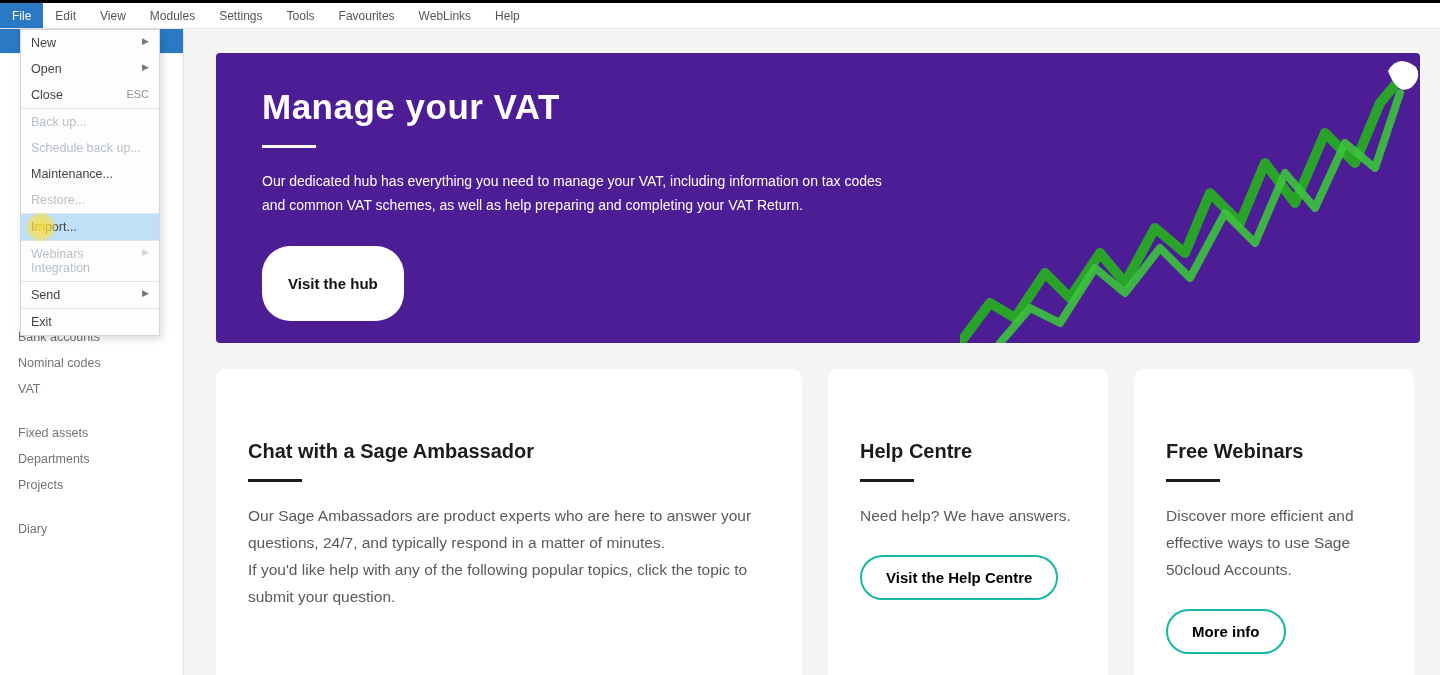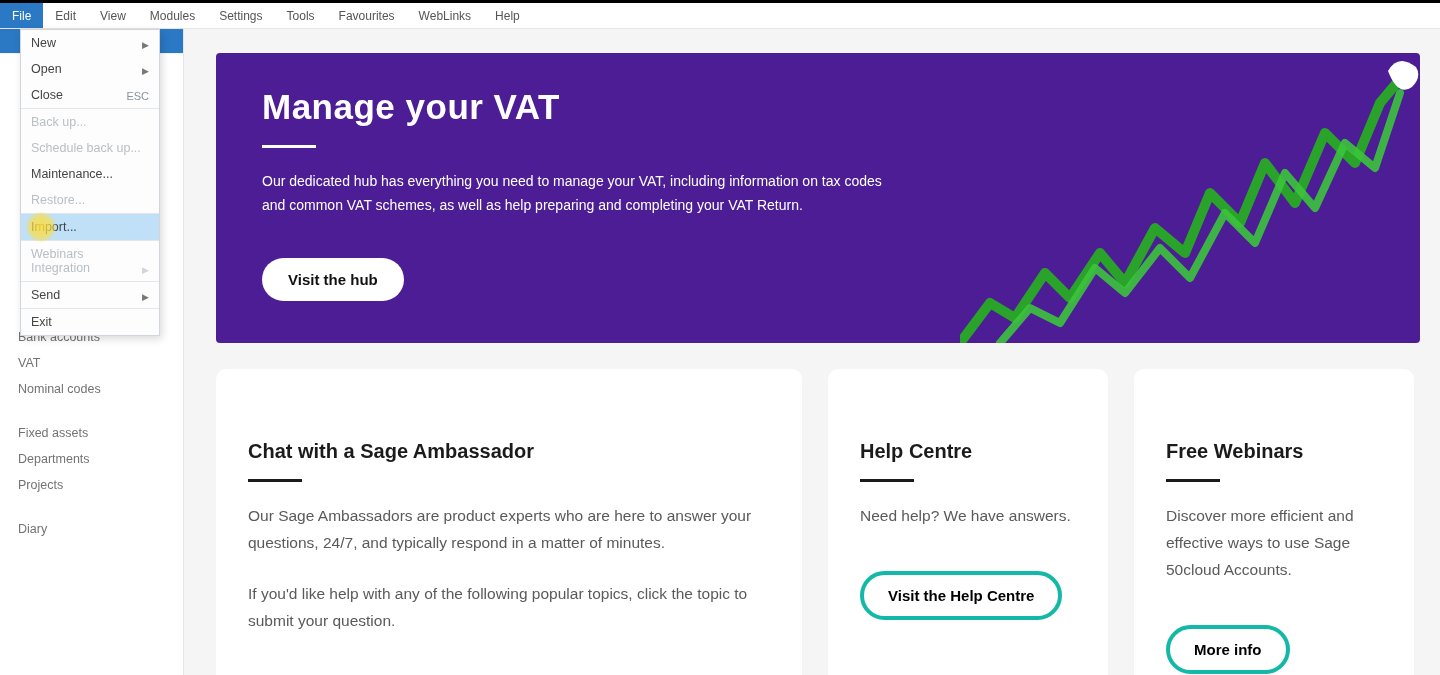--- a/index.html
+++ b/index.html
@@ -154,7 +154,7 @@
 .dropdown .dd-item {
   display: flex;
   justify-content: space-between;
-  align-items: flex-end;
+  align-items: flex-start;
   padding: 6px 10px;
   color: #444;
   cursor: pointer;

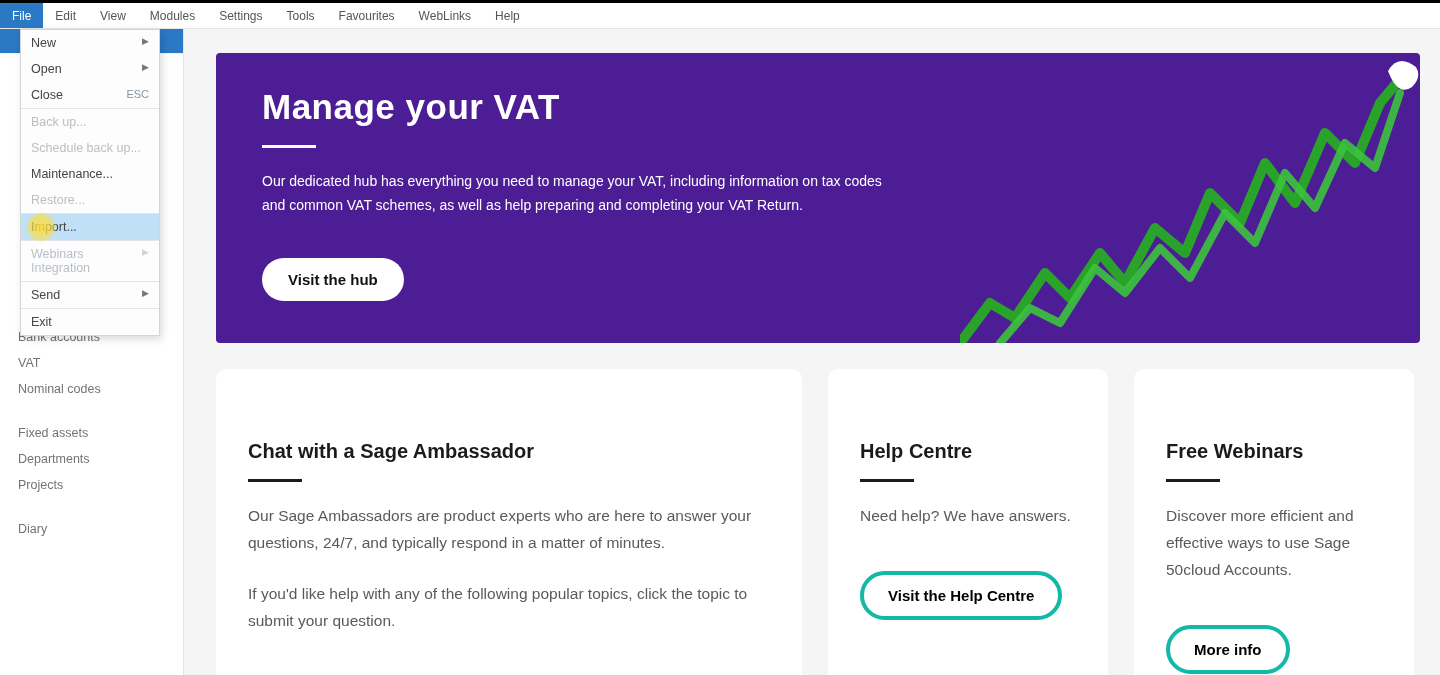--- a/index.html
+++ b/index.html
@@ -88,8 +88,8 @@
   color: #111;
   font-weight: 700;
   border-radius: 28px;
-  padding: 13px 26px;
-  margin-top: 40px;
+  padding: 29px 26px;
+  margin-top: 28px;
   font-size: 15px;
   border: none;
   cursor: pointer;

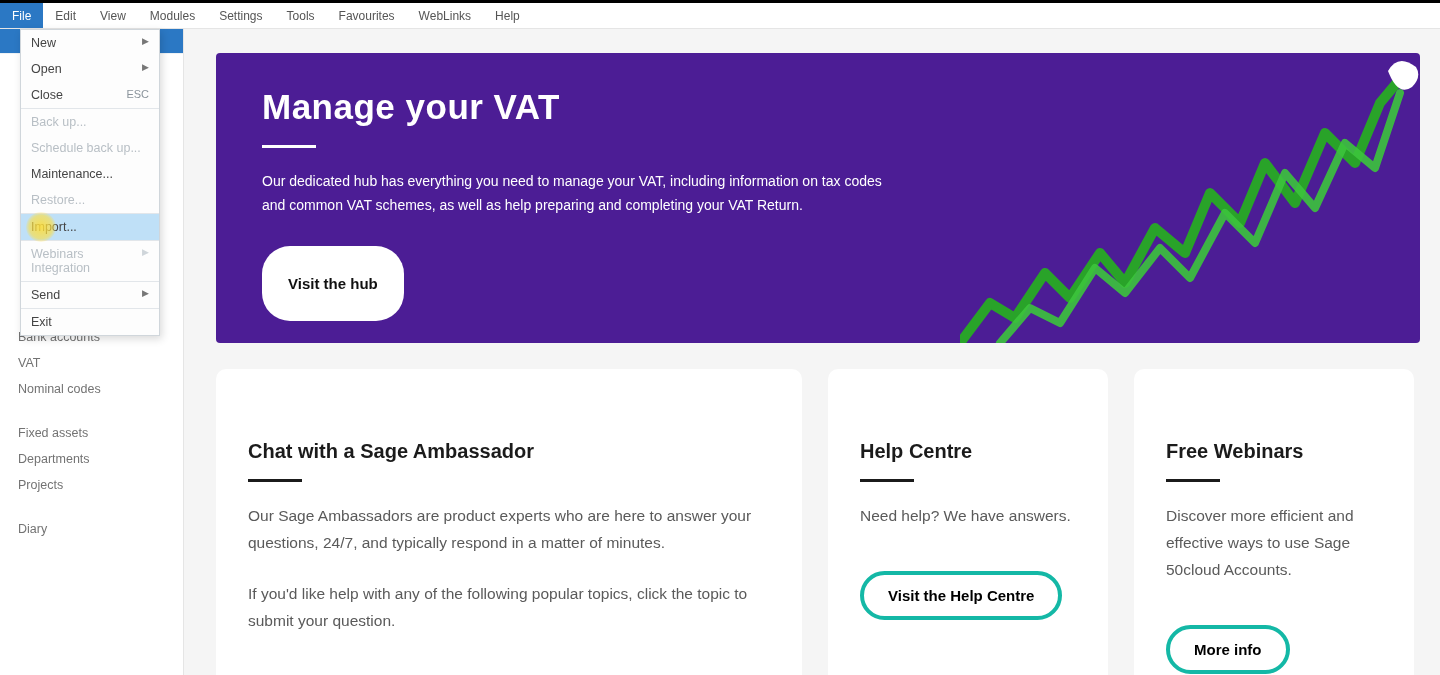--- a/index.html
+++ b/index.html
@@ -201,8 +201,8 @@
     <div style="height:270px"></div>
     <div id="sg1">
         <div class="sidebar-item">Bank accounts</div>
+        <div class="sidebar-item">Nominal codes</div>
         <div class="sidebar-item">VAT</div>
-        <div class="sidebar-item">Nominal codes</div>
       </div>
     <div class="sidebar-group-gap"></div>
     <div id="sg2">

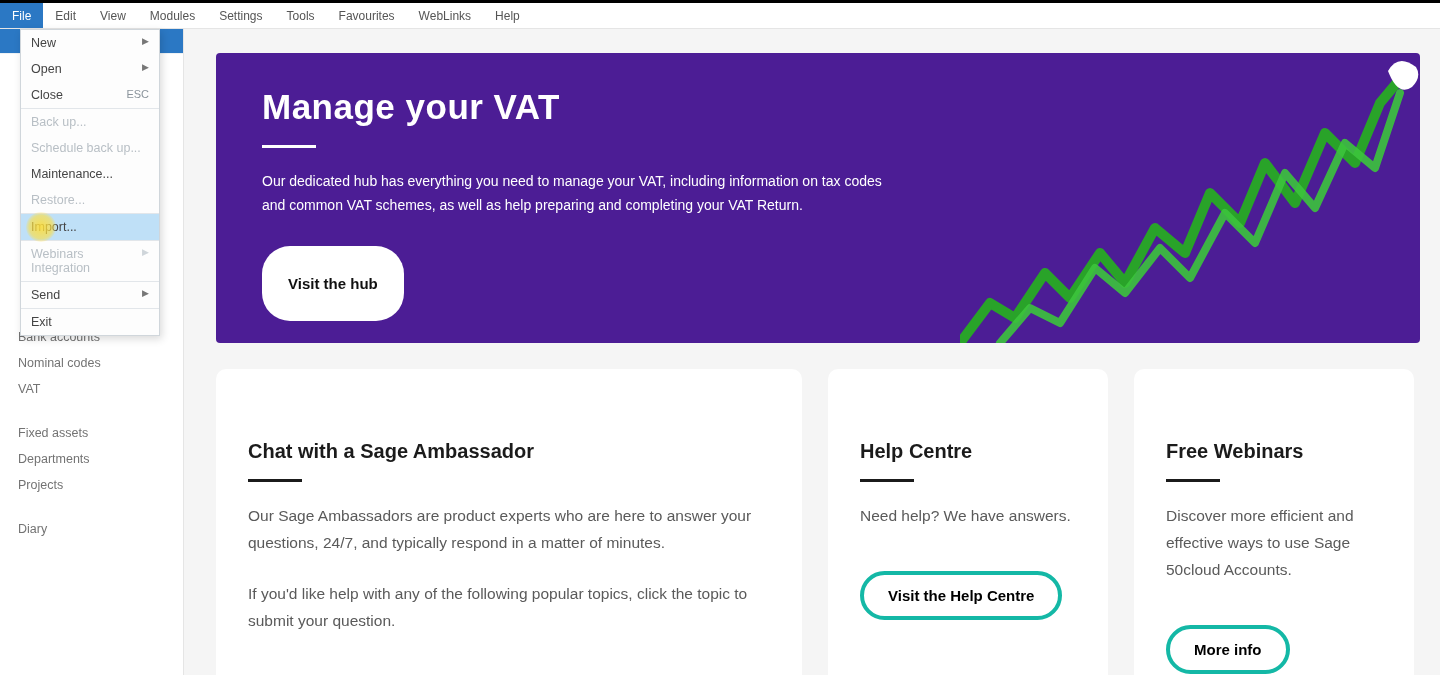--- a/index.html
+++ b/index.html
@@ -127,7 +127,7 @@
   line-height: 1.75;
   color: #5a5a5a;
 }
-.card p + p { margin-top: 24px; }
+.card p + p { }
 .card-btn {
   display: inline-block;
   border: 4px solid #14b8a6;

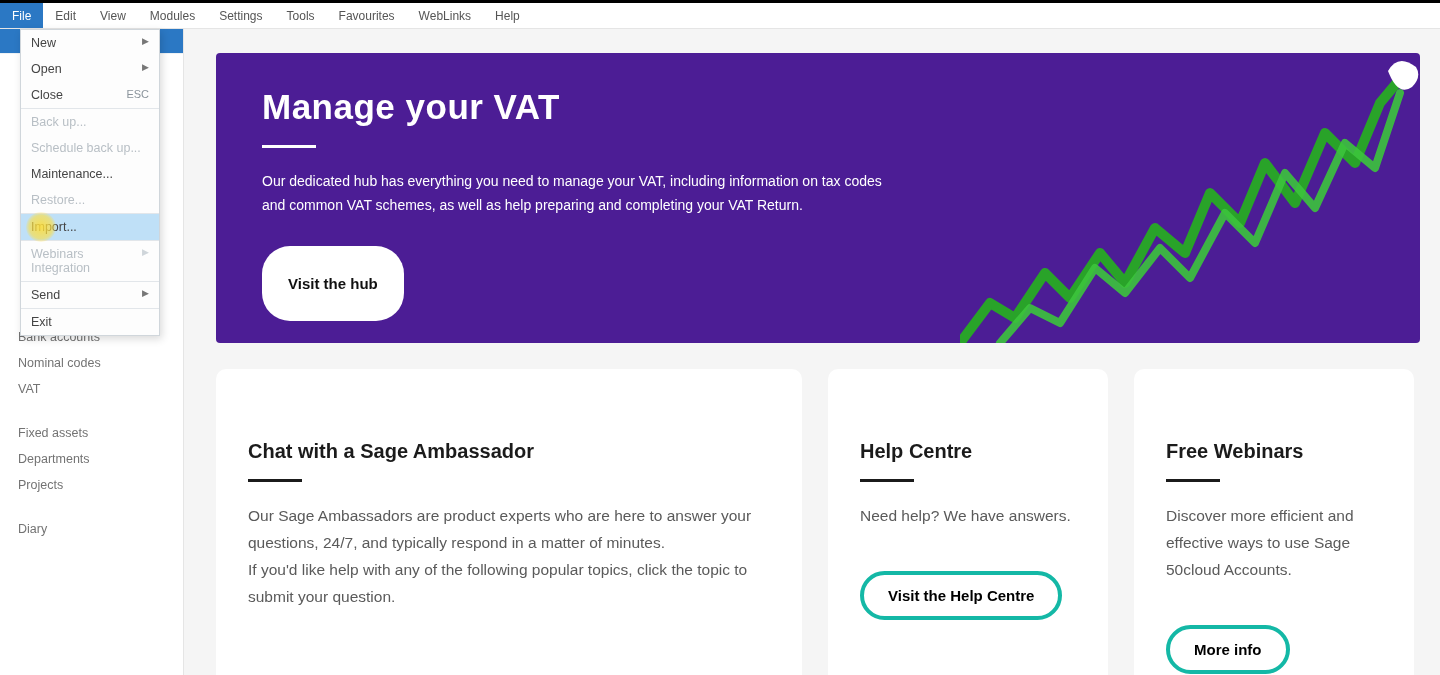--- a/index.html
+++ b/index.html
@@ -130,13 +130,13 @@
 .card p + p { }
 .card-btn {
   display: inline-block;
-  border: 4px solid #14b8a6;
+  border: 2px solid #14b8a6;
   border-radius: 28px;
   padding: 12px 24px;
   font-weight: 700;
   font-size: 15px;
   background: transparent;
-  margin-top: 42px;
+  margin-top: 26px;
   cursor: pointer;
 }
 

